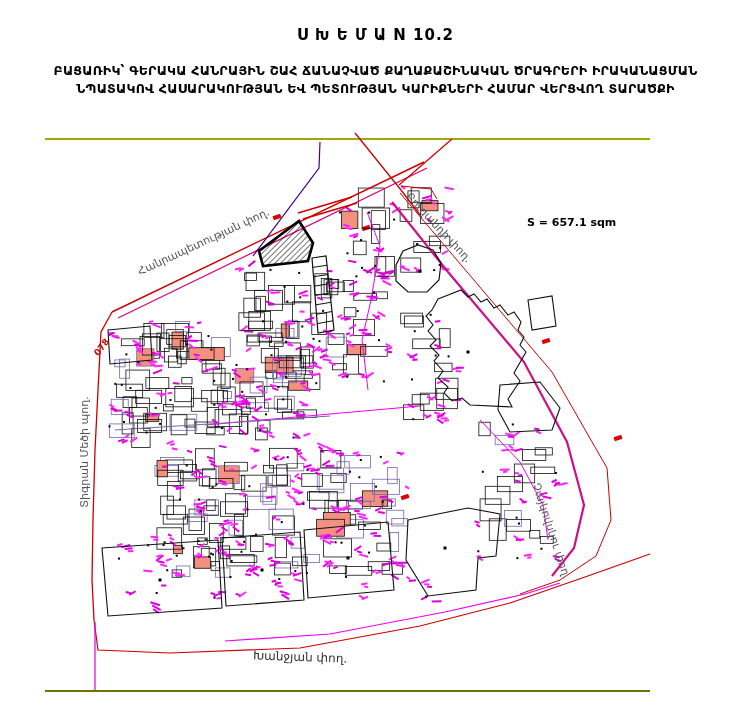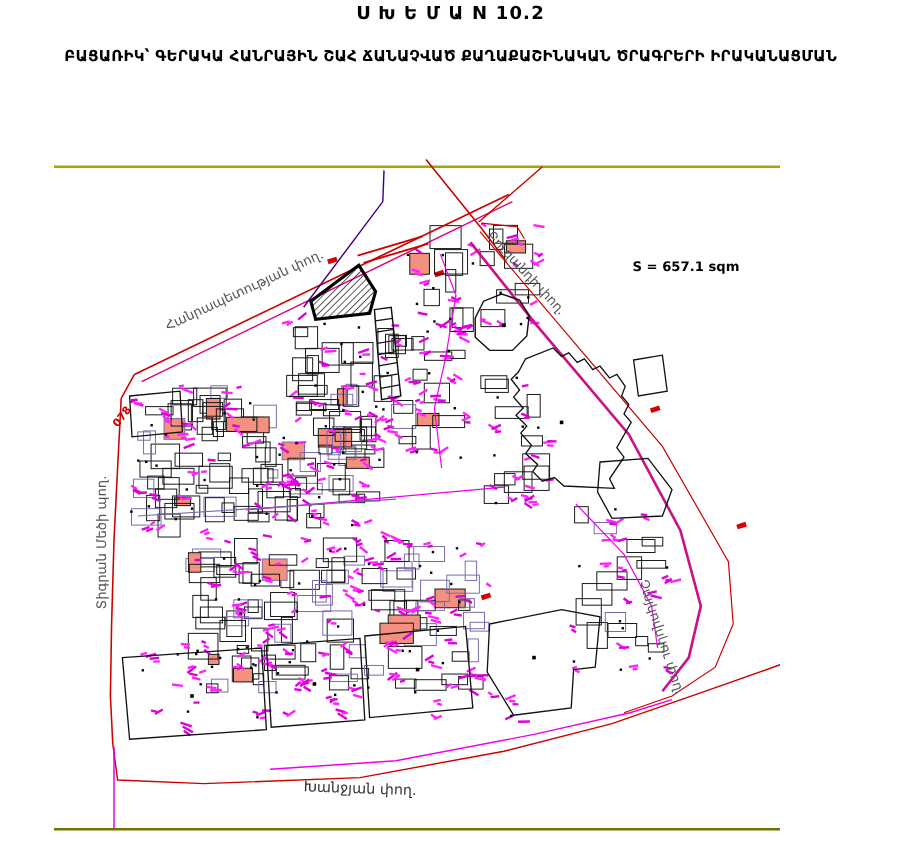--- a/index.html
+++ b/index.html
@@ -5,7 +5,7 @@
   html,body{margin:0;padding:0;background:#ffffff;}
   body{width:751px;height:710px;position:relative;overflow:hidden;
        font-family:"DejaVu Sans","Liberation Sans",sans-serif;}
-  .header{position:absolute;top:0;left:0;width:751px;text-align:center;color:#000;}
+  .header{position:absolute;top:24px;left:0;width:751px;text-align:center;color:#000;}
   .header .title{font-size:15px;font-weight:bold;letter-spacing:1px;margin:2px 0 18px 0;}
   .header .l1,.header .l2{font-size:12.6px;font-weight:bold;line-height:18px;letter-spacing:0.2px;}
   .header .l3{font-size:12.6px;font-weight:bold;margin-top:2px;}

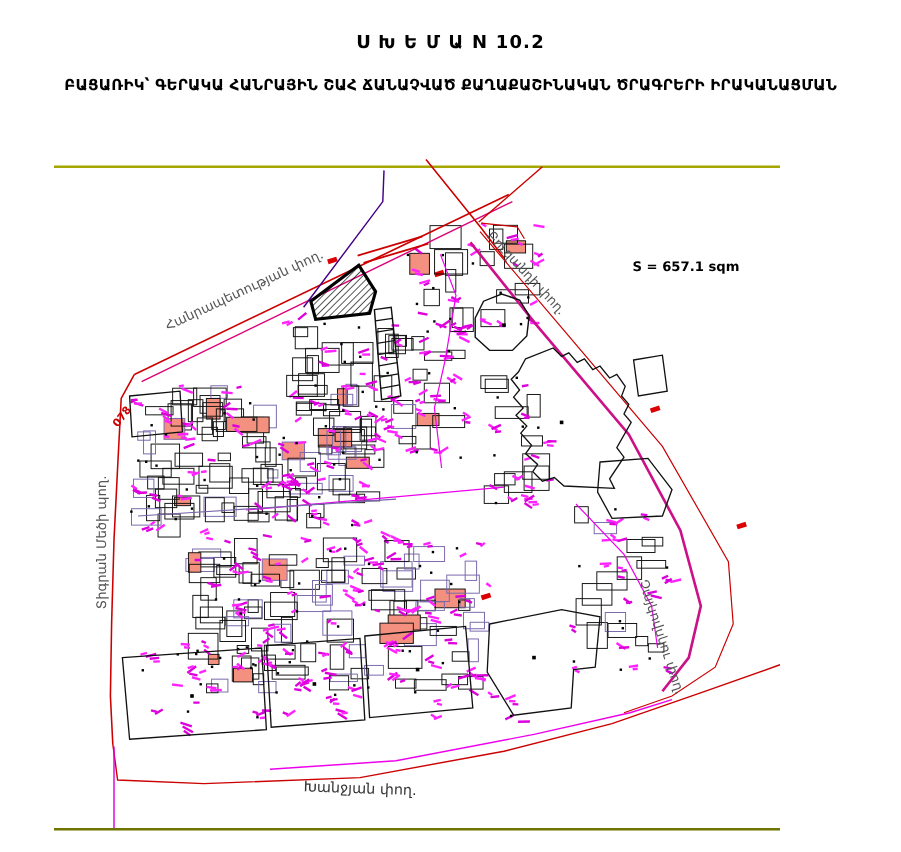--- a/index.html
+++ b/index.html
@@ -21,6 +21,7 @@
 <div class="header">
   <div class="title">Ս Խ Ե Մ Ա N 10.2</div>
   <div class="l1">ԲԱՑԱՌԻԿ՝ ԳԵՐԱԿԱ ՀԱՆՐԱՅԻՆ ՇԱՀ ՃԱՆԱՉՎԱԾ ՔԱՂԱՔԱՇԻՆԱԿԱՆ ԾՐԱԳՐԵՐԻ ԻՐԱԿԱՆԱՑՄԱՆ</div>
+  <div class="l2">ՆՊԱՏԱԿՈՎ ՀԱՍԱՐԱԿՈՒԹՅԱՆ ԵՎ ՊԵՏՈՒԹՅԱՆ ԿԱՐԻՔՆԵՐԻ ՀԱՄԱՐ ՎԵՐՑՎՈՂ ՏԱՐԱԾՔԻ</div>
 </div>
 
 <svg width="751" height="710" viewBox="0 0 751 710" style="position:absolute;top:0;left:0;" xmlns="http://www.w3.org/2000/svg">

